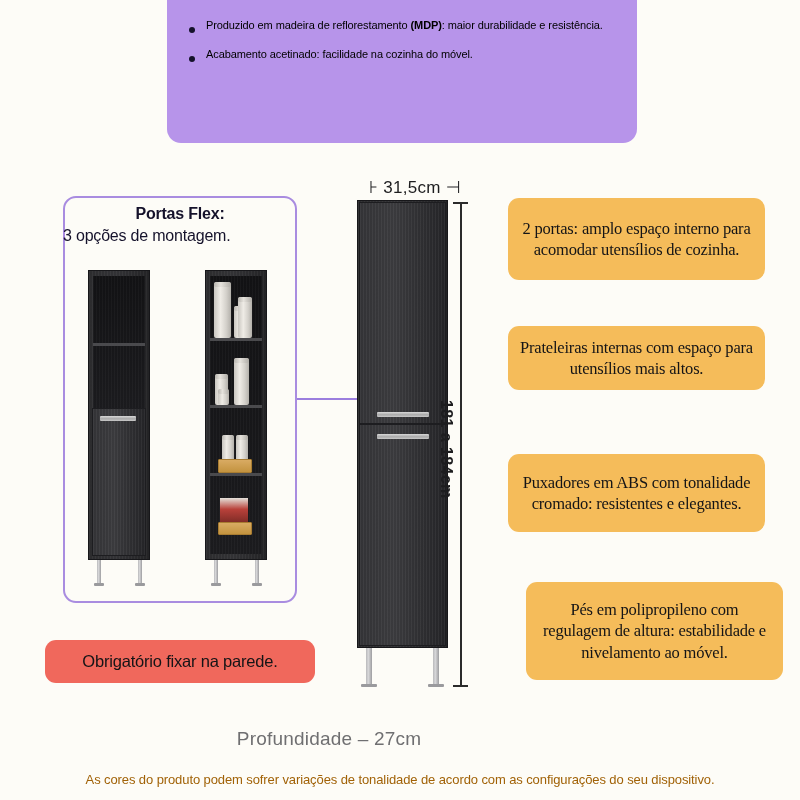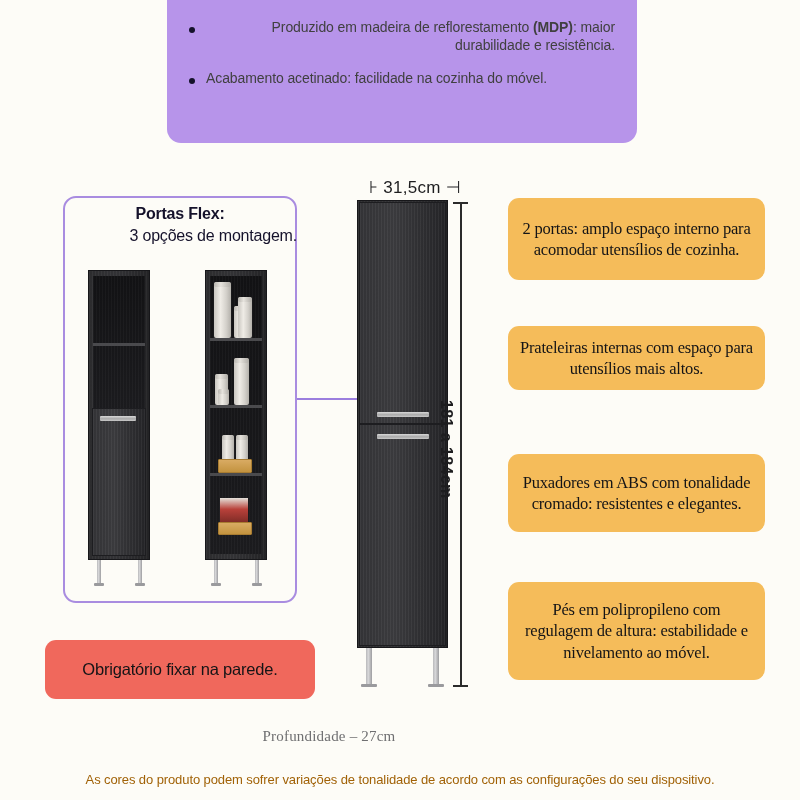--- a/index.html
+++ b/index.html
@@ -45,8 +45,8 @@
     flex: 0 0 auto;
   }
   .bullet-text {
-    color: #404040;
-    font-size: 14px;
+    color: #000000;
+    font-size: 11px;
     line-height: 1.32;
     letter-spacing: -0.1px;
     text-align: right;

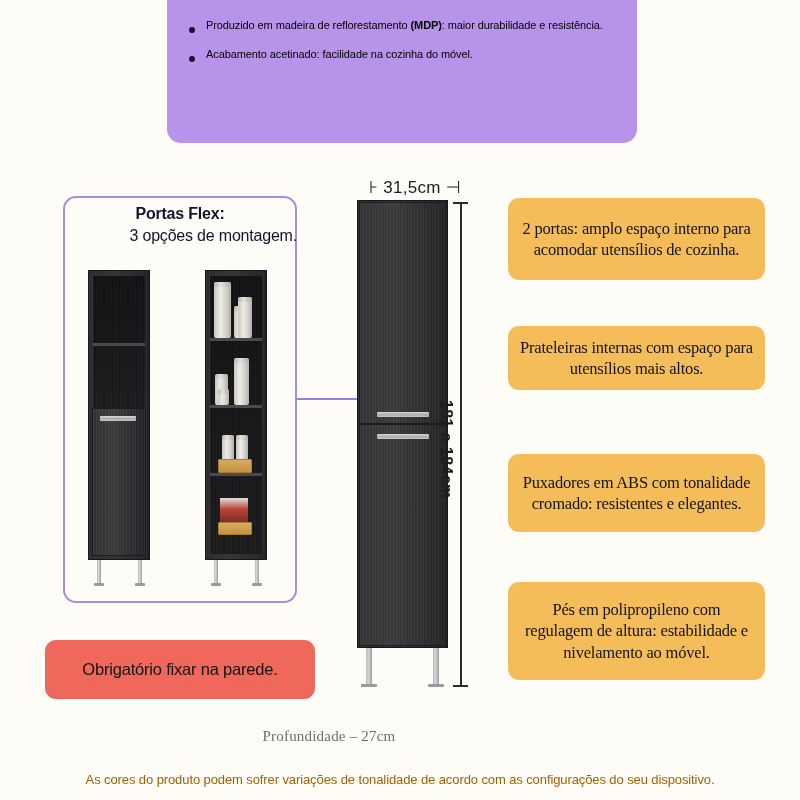--- a/index.html
+++ b/index.html
@@ -77,7 +77,7 @@
     position: absolute;
     left: 63px; top: 227px;
     width: 234px;
-    text-align: right;
+    text-align: left;
     color: #15122b;
     font-size: 16px;
     letter-spacing: -0.2px;

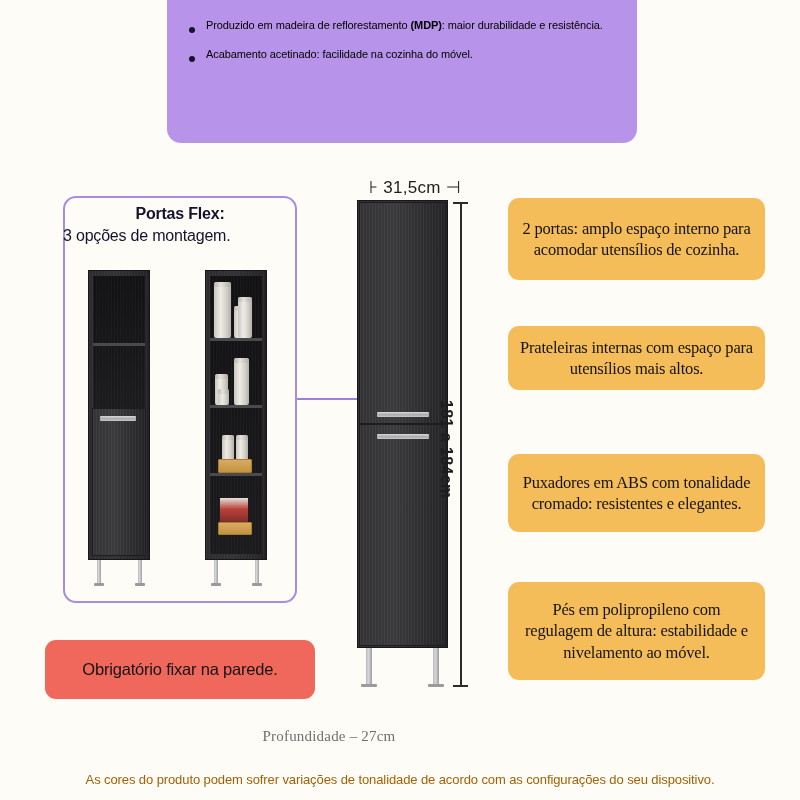--- a/index.html
+++ b/index.html
@@ -371,7 +371,7 @@
   <div class="callout" style="left:508px; top:198px; width:257px; height:82px;">2 portas: amplo espaço interno para acomodar utensílios de cozinha.</div>
   <div class="callout" style="left:508px; top:326px; width:257px; height:64px;">Prateleiras internas com espaço para utensílios mais altos.</div>
   <div class="callout" style="left:508px; top:454px; width:257px; height:78px;">Puxadores em ABS com tonalidade cromado: resistentes e elegantes.</div>
-  <div class="callout" style="left:508px; top:582px; width:257px; height:98px;">Pés em polipropileno com regulagem de altura: estabilidade e nivelamento ao móvel.</div>
+  <div class="callout" style="left:526px; top:582px; width:257px; height:98px;">Pés em polipropileno com regulagem de altura: estabilidade e nivelamento ao móvel.</div>
 
   <div class="warn-box">Obrigatório fixar na parede.</div>
 

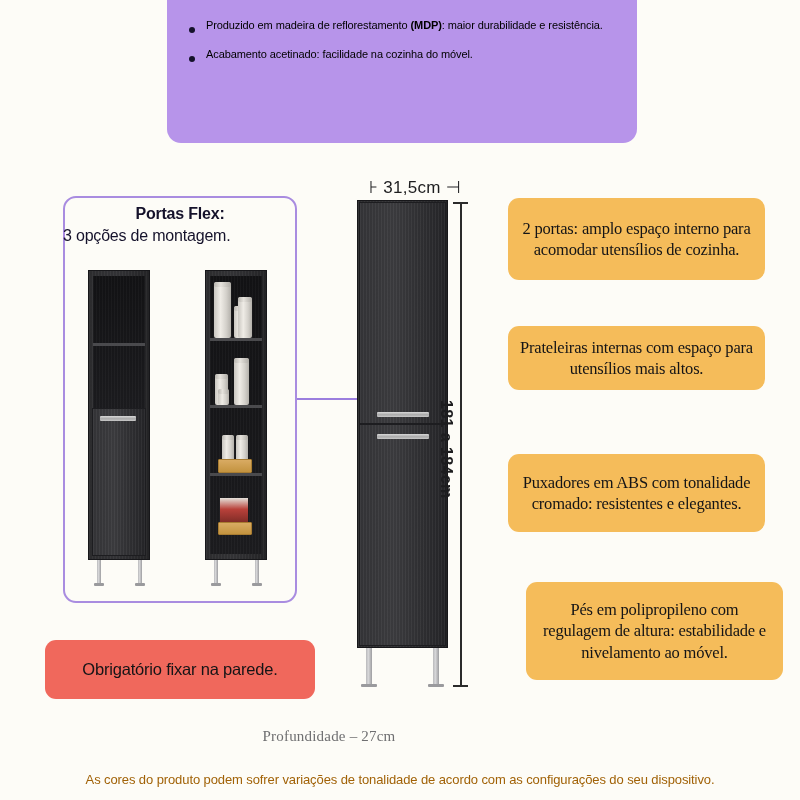--- a/index.html
+++ b/index.html
@@ -234,7 +234,7 @@
   .warn-box {
     position: absolute;
     left: 45px; top: 640px;
-    width: 270px; height: 59px;
+    width: 270px; height: 43px;
     background: #f0685c;
     border-radius: 11px;
     display: flex;

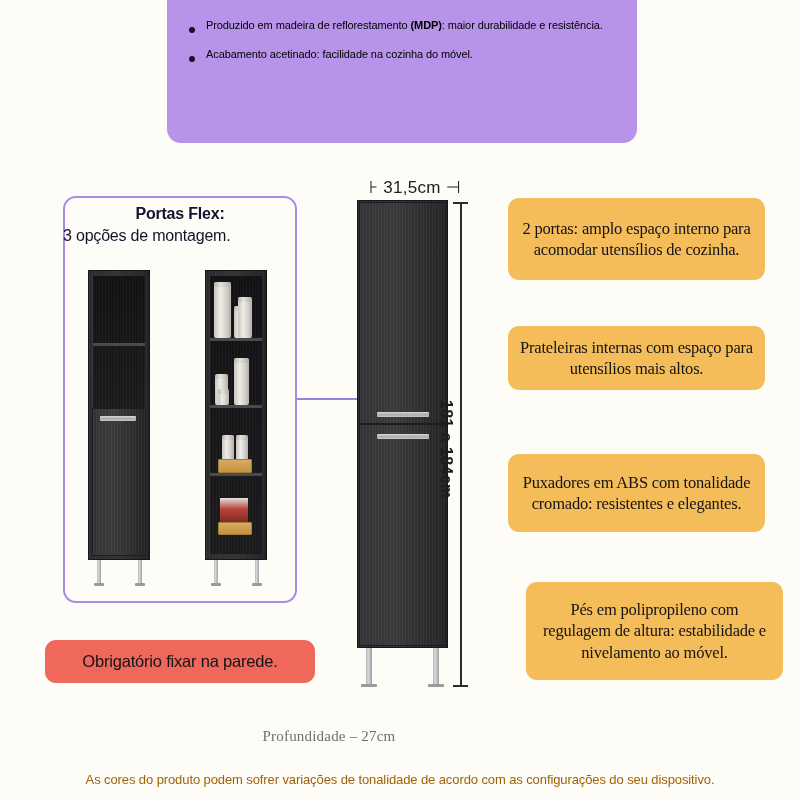--- a/index.html
+++ b/index.html
@@ -251,9 +251,8 @@
     width: 658px;
     text-align: center;
     color: #6f6f71;
-    font-size: 15px;
+    font-size: 19px;
     letter-spacing: 0.2px;
-    font-family: Liberation Serif, serif;
   }
   .disclaimer {
     position: absolute;

